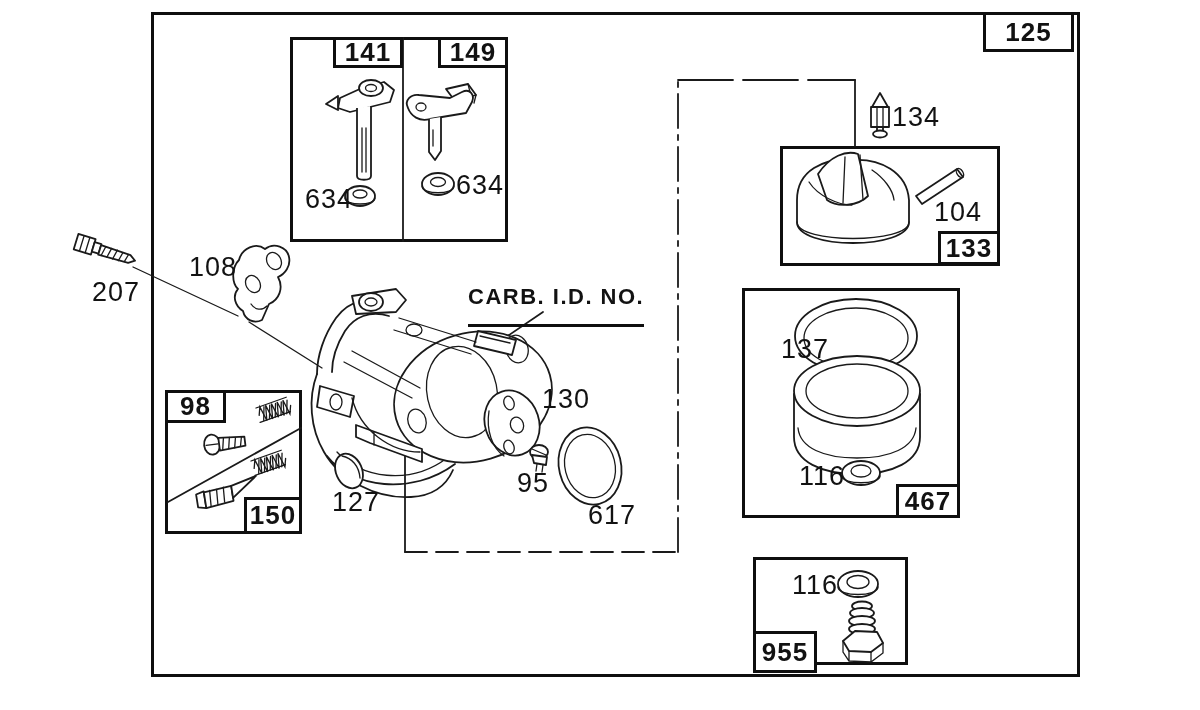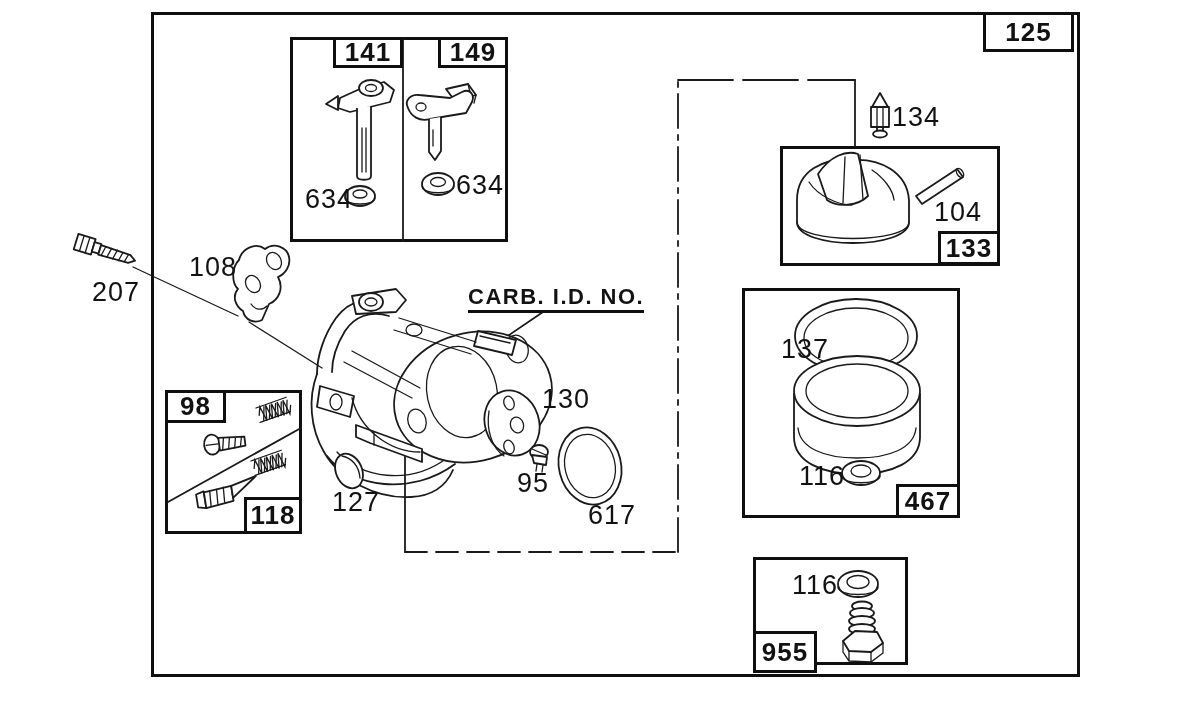--- a/index.html
+++ b/index.html
@@ -21,7 +21,7 @@
   }
   .carbid{
     position:absolute;font-weight:bold;font-size:22px;letter-spacing:1.5px;
-    border-bottom:3px solid #0f0f0f;padding-bottom:0;z-index:4;white-space:nowrap;
+    border-bottom:3px solid #0f0f0f;padding-bottom:14px;z-index:4;white-space:nowrap;
   }
   svg.art{position:absolute;left:0;top:0;z-index:2;}
   svg.art *{vector-effect:non-scaling-stroke;}

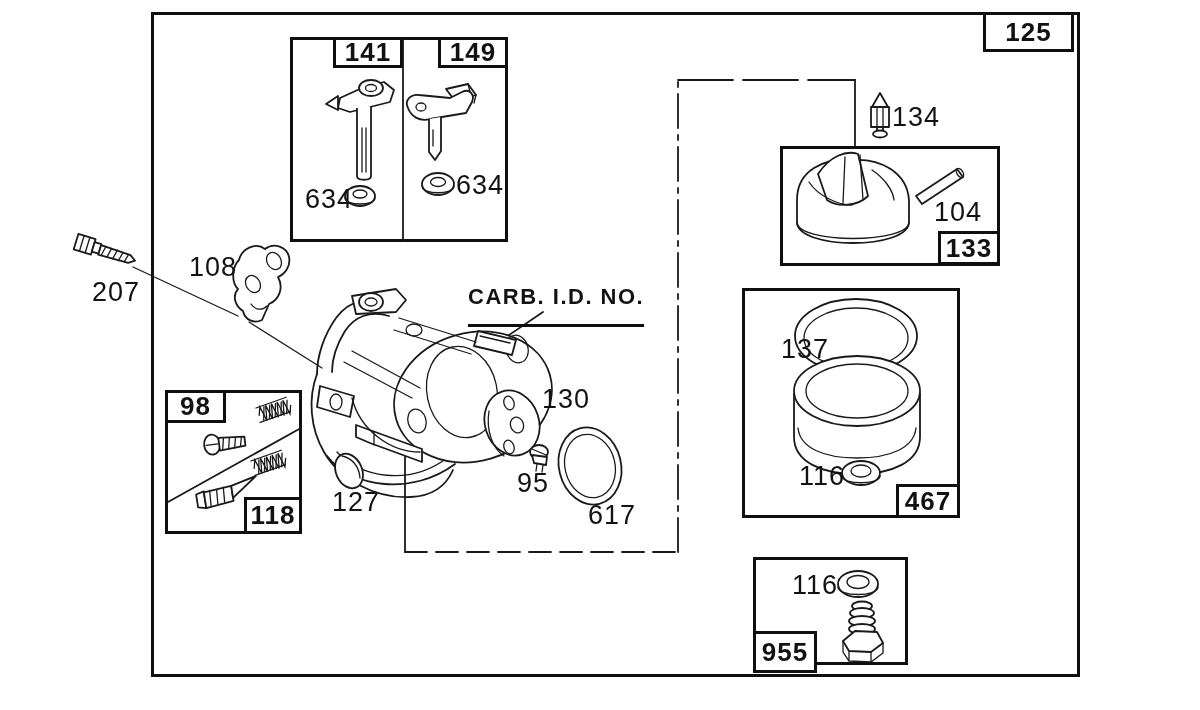--- a/index.html
+++ b/index.html
@@ -257,7 +257,7 @@
   </div>
 
 <div class="lbox" style="left:244px;top:497px;width:58px;height:37px;">
-    <span>118</span>
+    <span>150</span>
   </div>
 
 <div class="lbox" style="left:896px;top:484px;width:64px;height:34px;">

